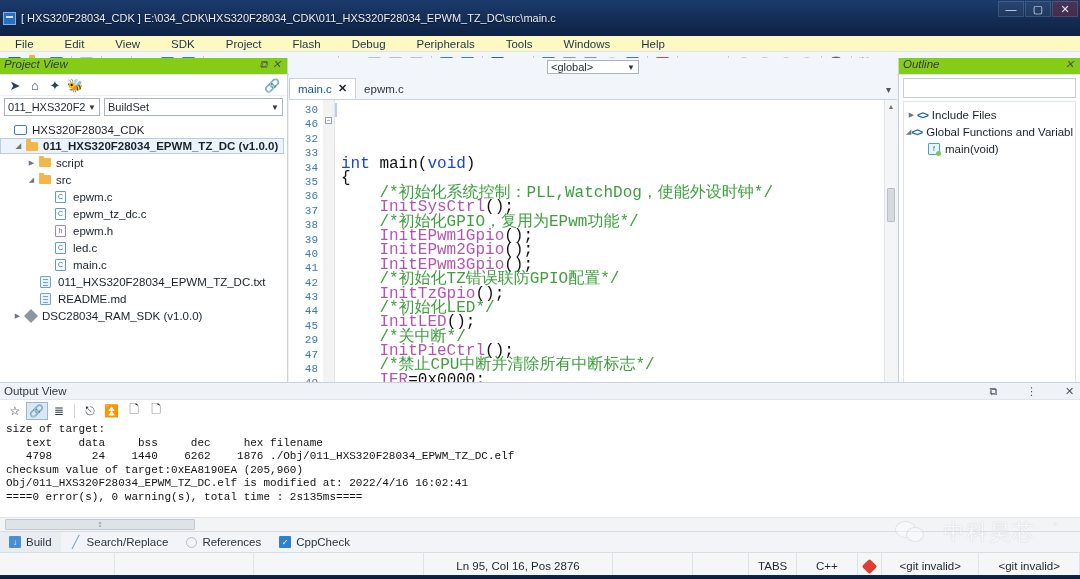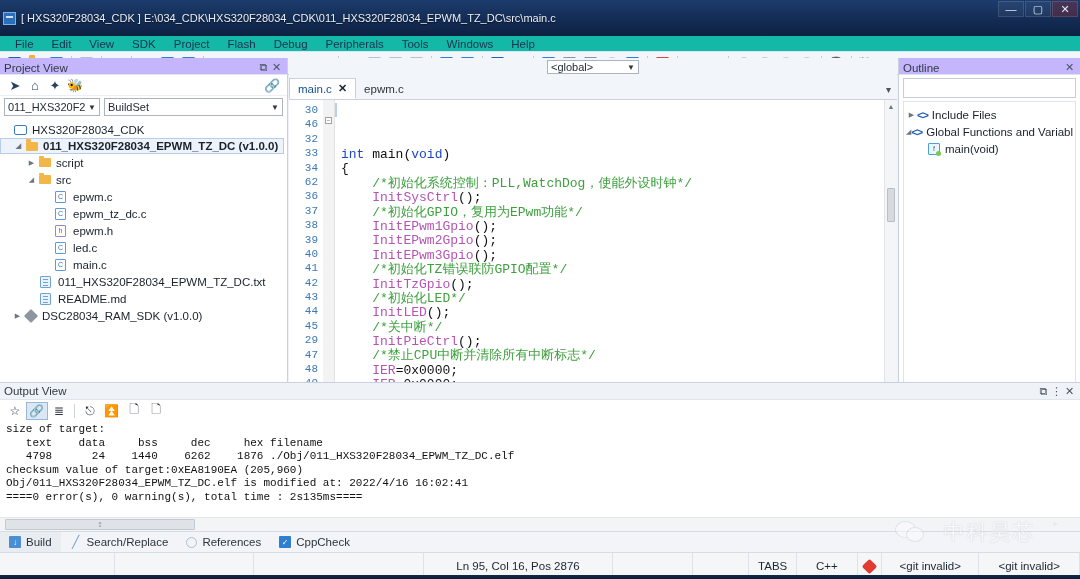--- a/index.html
+++ b/index.html
@@ -43,8 +43,8 @@
 
   
   .menubar {
-    height: 16px; background:#14b8a6; display:flex; align-items:center;
-    padding-left:6px; gap:0px; border-bottom:1px solid #dde5ee;
+    height: 16px; background:#fef9c3; display:flex; align-items:center;
+    padding-left:6px; gap:13px; border-bottom:1px solid #dde5ee;
   }
   .menubar .mi { font-size:11.5px; color:#19334f; padding:0 9px; line-height:16px; }
 

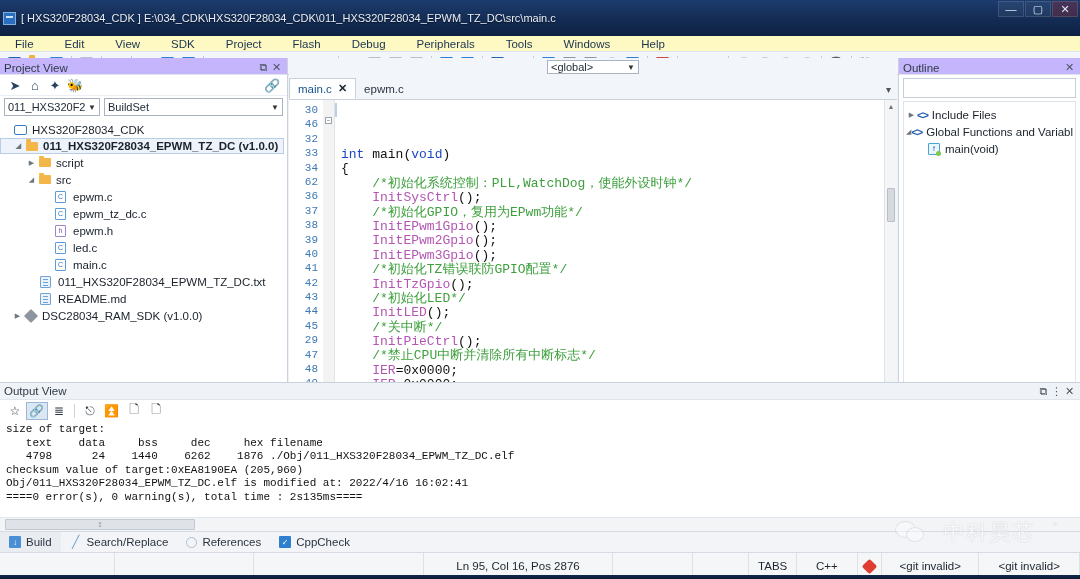--- a/index.html
+++ b/index.html
@@ -73,8 +73,8 @@
 
   
   .panel-head {
-    height:17px; background:#c4b5fd; display:flex; align-items:flex-end;
-    padding:0 4px; border-bottom:1px solid #dfe5ec; font-size:11.5px; color:#303a44;
+    height:17px; background:#84cc16; display:flex; align-items:flex-start;
+    padding:0 4px; border-bottom:1px solid #dfe5ec; font-size:11.5px; color:#303a44;font-style:italic;
   }
   .panel-head .sp { flex:1; }
   .panel-head .pbtn { width:13px; text-align:center; color:#4a5560; font-size:11px; cursor:default; }

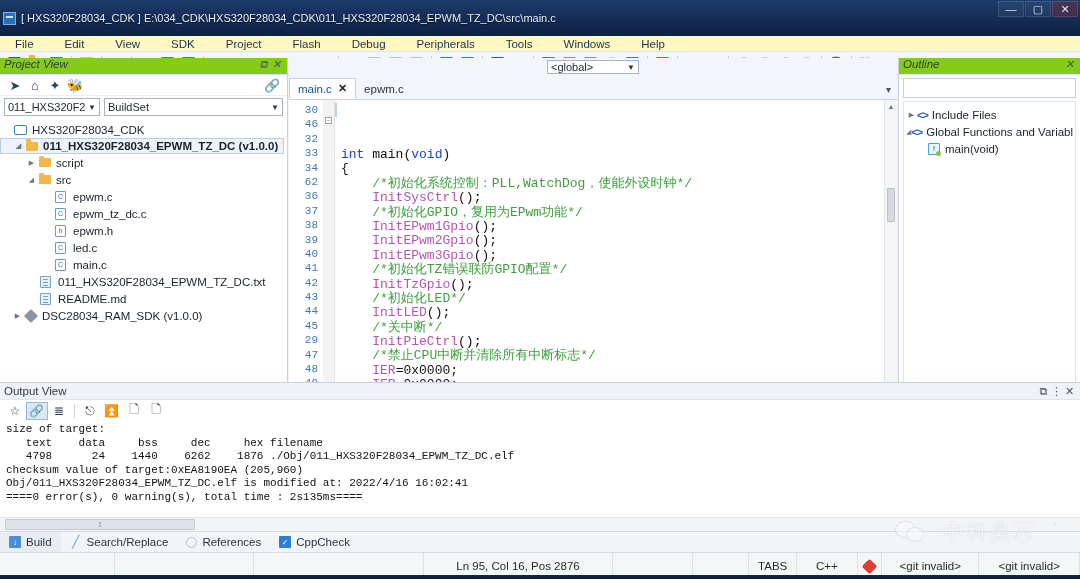--- a/index.html
+++ b/index.html
@@ -150,7 +150,7 @@
   .foldbox { width:7px;height:7px;border:1px solid #9aa3ac;background:#fff;margin:0 auto;
              font-size:6px;line-height:5px;text-align:center;color:#555; }
   .codecol { flex:1; padding-top:3px; padding-left:6px; font-family:"Liberation Mono", monospace;
-             font-size:13px; white-space:pre; overflow:hidden; position:relative;}
+             font-size:16px; white-space:pre; overflow:hidden; position:relative;}
   .ln { height:14.4px; line-height:14.4px; }
   .c-key { color:#1a46c8; }
   .c-fn { color:#b455b4; }

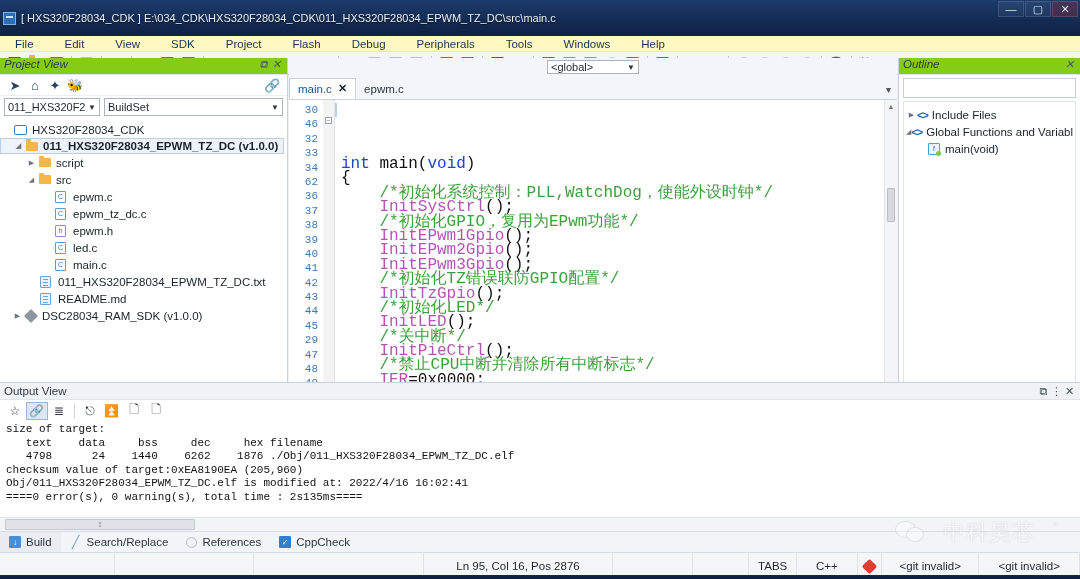--- a/index.html
+++ b/index.html
@@ -542,7 +542,7 @@
             <div class="ln">32</div>
             <div class="ln">33</div>
             <div class="ln">34</div>
-            <div class="ln">62</div>
+            <div class="ln">35</div>
             <div class="ln">36</div>
             <div class="ln">37</div>
             <div class="ln">38</div>

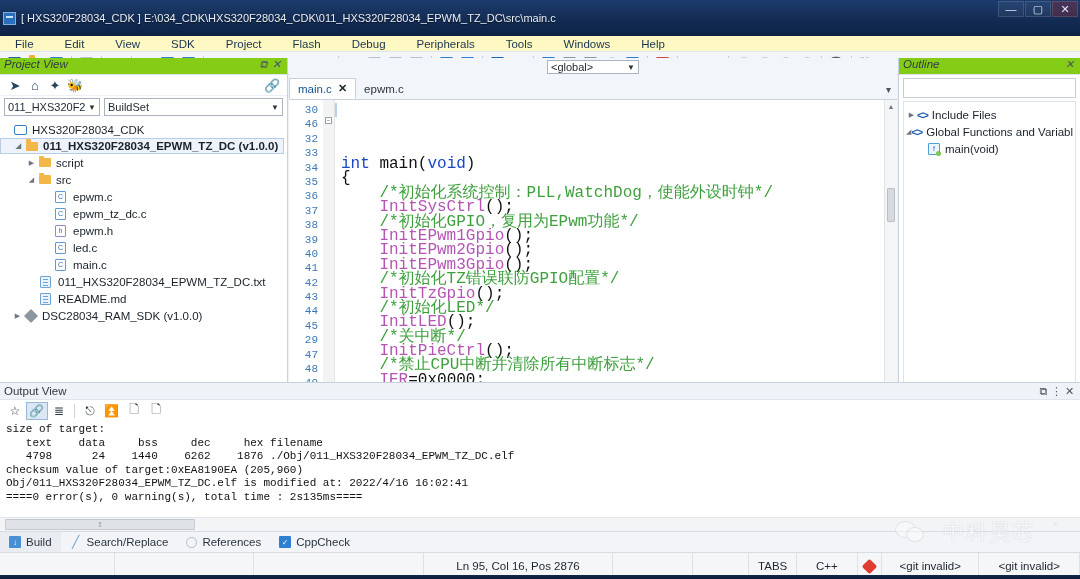--- a/index.html
+++ b/index.html
@@ -194,7 +194,7 @@
     background:#fff; border-top:1px solid #c9d2dc; display:flex; flex-direction:column;
   }
   .ov-head { height:17px; background:#eff2f6; display:flex; align-items:center;
-             padding:8px 4px; border-bottom:1px solid #dfe5ec; font-size:11.5px; color:#303a44; }
+             padding:8px 4px; border-bottom:1px solid #dfe5ec; font-size:11.5px; color:#303a44;gap:25px; }
   .ov-head .sp { flex:1; }
   .ov-head .pbtn { width:13px; text-align:center; color:#4a5560; font-size:11px; }
   .ov-toolbar { height:21px; display:flex; align-items:center; padding:0 4px; background:#fff; }

